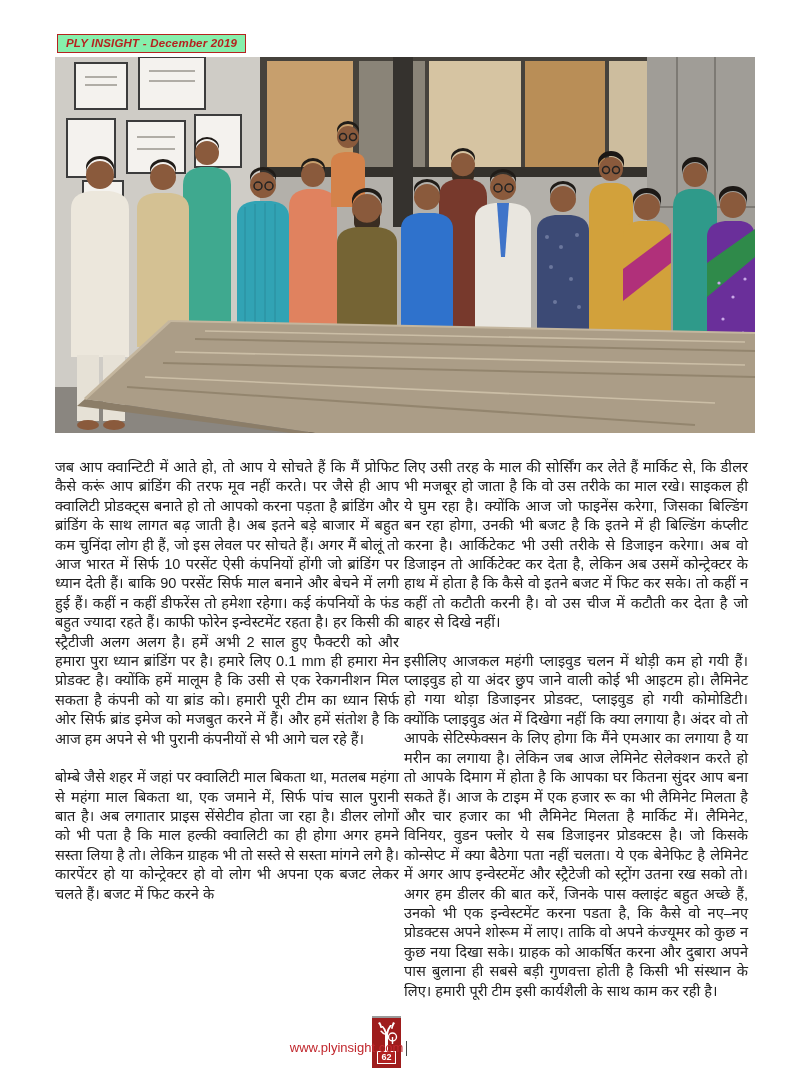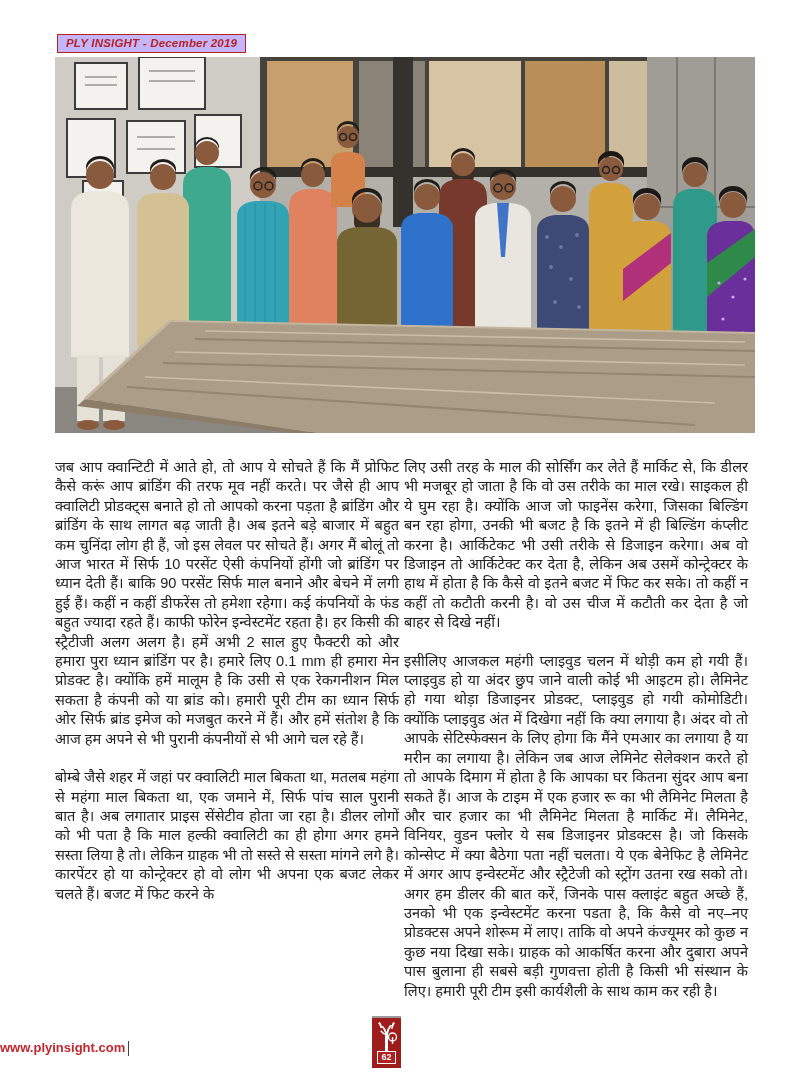--- a/index.html
+++ b/index.html
@@ -17,7 +17,7 @@
     font-size:11.5px;font-weight:bold;font-style:italic;
     padding:2px 8px 3px 8px;
     letter-spacing:.2px;
-    background:#c4b5fd;
+    background:#86efac;
   }
   .photo{
     position:absolute;left:55px;top:57px;width:700px;height:376px;

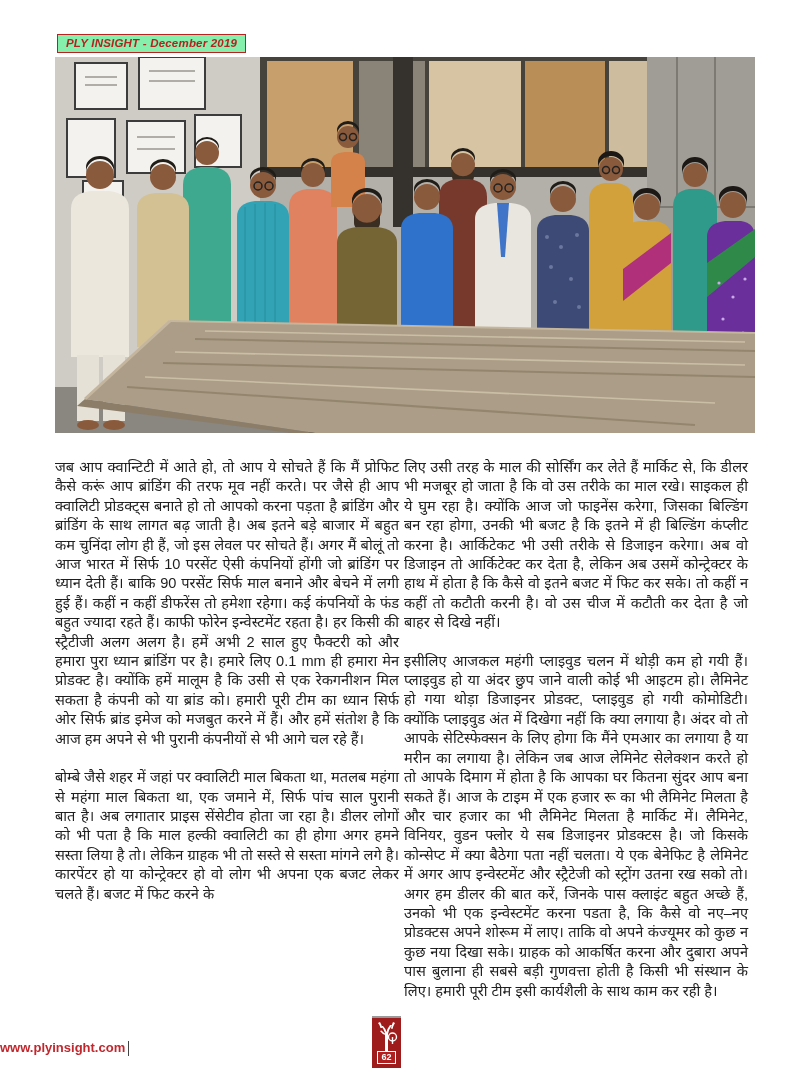--- a/index.html
+++ b/index.html
@@ -48,8 +48,8 @@
   }
   .website{
     position:absolute;top:1040px;left:0;width:697px;
-    text-align:left;
-    color:#c1272d;font-weight:bold;font-size:13px;
+    text-align:center;
+    color:#c1272d;font-weight:normal;font-size:13px;
   }
   .website .cursor-bar{
     display:inline-block;width:1px;height:15px;

